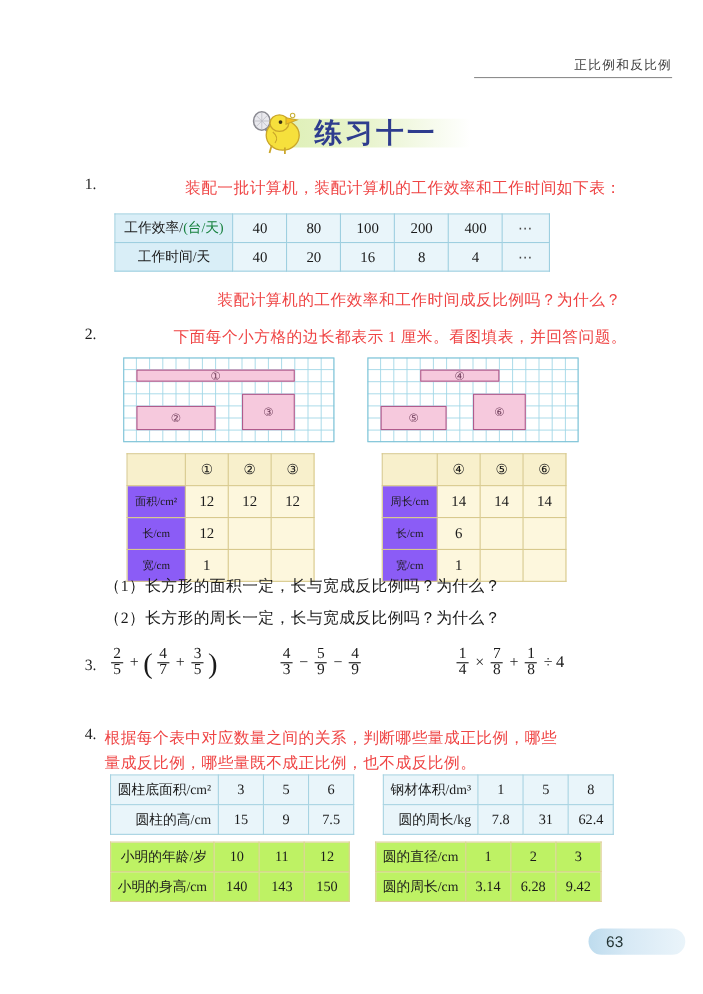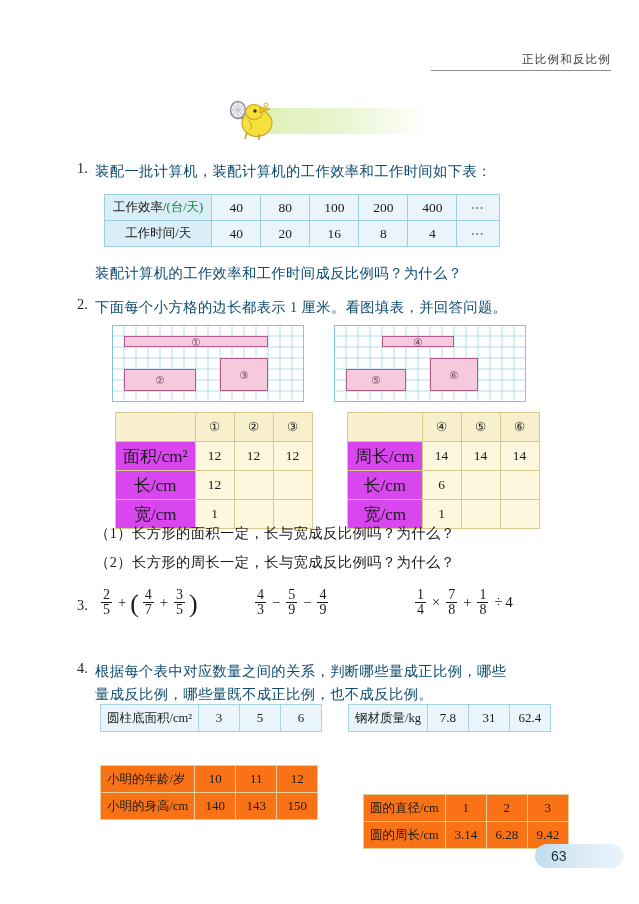--- a/index.html
+++ b/index.html
@@ -148,6 +148,7 @@
       <path d="M31 38 L31 44" stroke="#caa62a" stroke-width="1.6" fill="none"></path>
       <path d="M20 24 q6 5 2 10" fill="none" stroke="#caa62a" stroke-width="1"></path>
     </svg>
+    <div class="title-text">练习十一</div>
   </div>
 
   <div class="qnum" style="left:77px;top:160px;">1.</div>

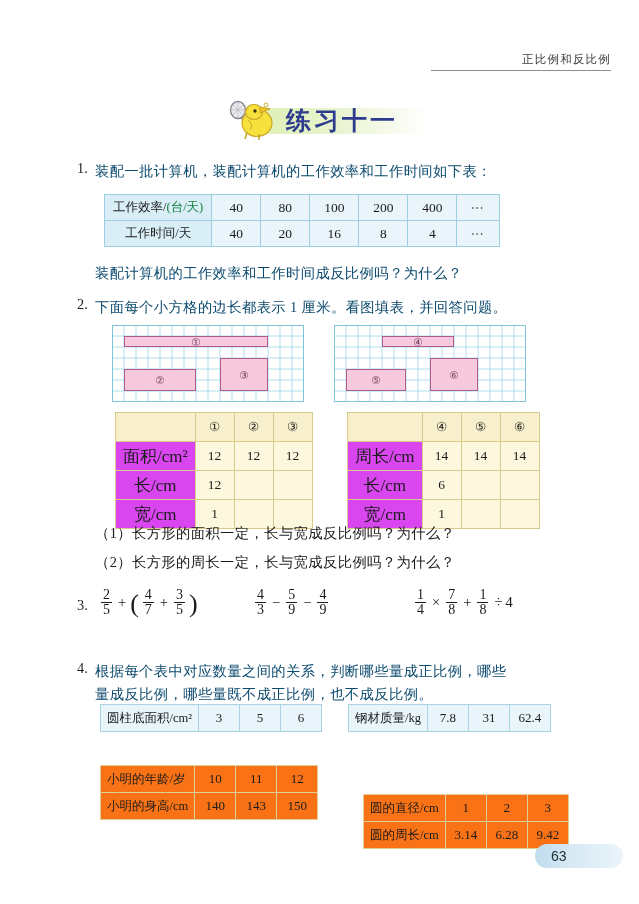--- a/index.html
+++ b/index.html
@@ -41,7 +41,7 @@
   .mascot{position:absolute;left:0;top:0;width:56px;height:46px;}
 
   
-  .q{position:absolute;font-size:14.3px;line-height:23px;letter-spacing:.4px;color:#0c4a6e;}
+  .q{position:absolute;font-size:14.3px;line-height:23px;letter-spacing:.4px;color:#ef4444;text-align:right;}
   .qnum{position:absolute;font-size:14.3px;color:#1e1e1e;}
   .sub{position:absolute;font-size:14.3px;line-height:25px;letter-spacing:.4px;text-align:right;}
 

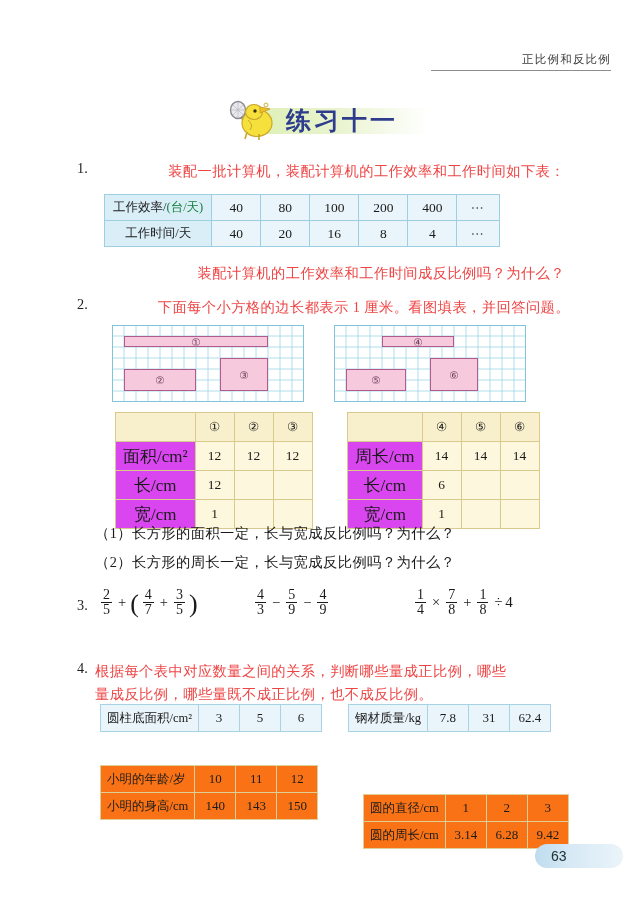--- a/index.html
+++ b/index.html
@@ -77,7 +77,7 @@
     font-family:"Liberation Serif",serif;
   }
   .tbl-cream td.lbl{
-    background:#d946ef;padding:0 7px;white-space:nowrap;font-size:17px;
+    background:#8b5cf6;padding:0 7px;white-space:nowrap;font-size:10px;
   }
   .tbl-cream td.val{width:36px;font-size:13.5px;}
   .tbl-cream td.hd{background:#f8f0cc;font-size:12.5px;}

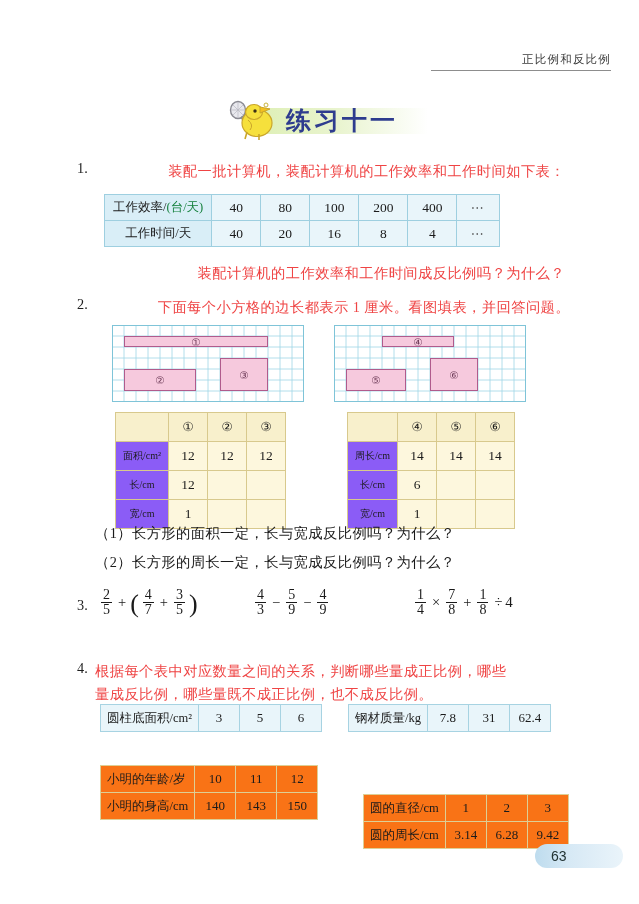--- a/index.html
+++ b/index.html
@@ -88,7 +88,7 @@
     text-align:center;height:24px;color:#1b1b1b;
     font-family:"Liberation Serif",serif;
   }
-  .tbl-q4 td.lbl{padding:0 6px;white-space:nowrap;text-align:left;}
+  .tbl-q4 td.lbl{padding:0 6px;white-space:nowrap;text-align:right;}
   .tbl-q4 td.val{width:38px;font-size:13px;}
   .tbl-q4.blue td{border:1px solid #a7d3e2;background:#e9f5fa;}
   .tbl-q4.cream td{border:1px solid #ddcf95;background:#f97316;}

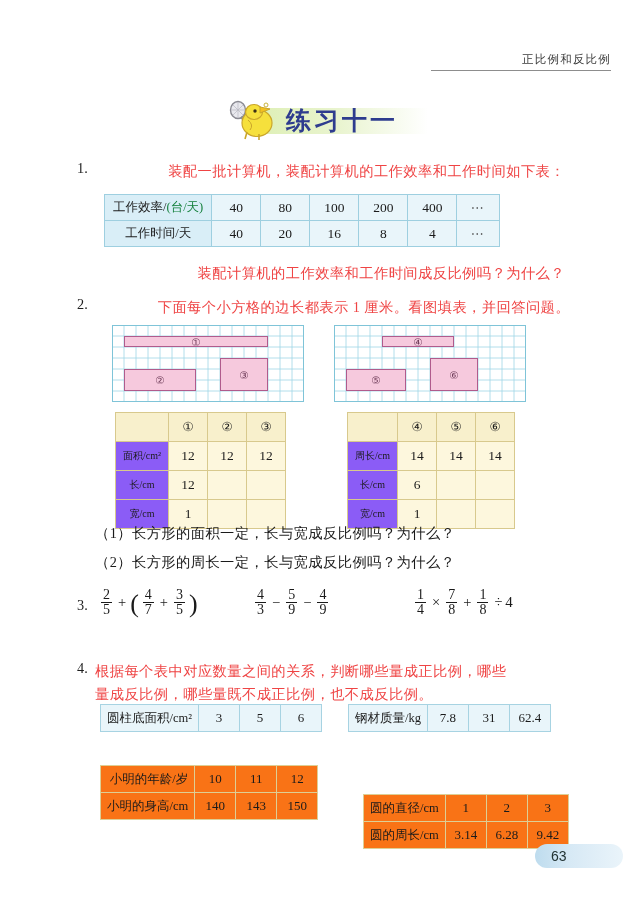--- a/index.html
+++ b/index.html
@@ -381,6 +381,12 @@
 
   <table class="tbl-q4 blue" style="left:348px;top:704px;">
     <tbody>
+        <tr>
+      <td class="lbl">钢材体积/dm³</td>
+      <td class="val">1</td>
+      <td class="val">5</td>
+      <td class="val">8</td>
+    </tr>
     <tr>
       <td class="lbl">钢材质量/kg</td>
       <td class="val">7.8</td>

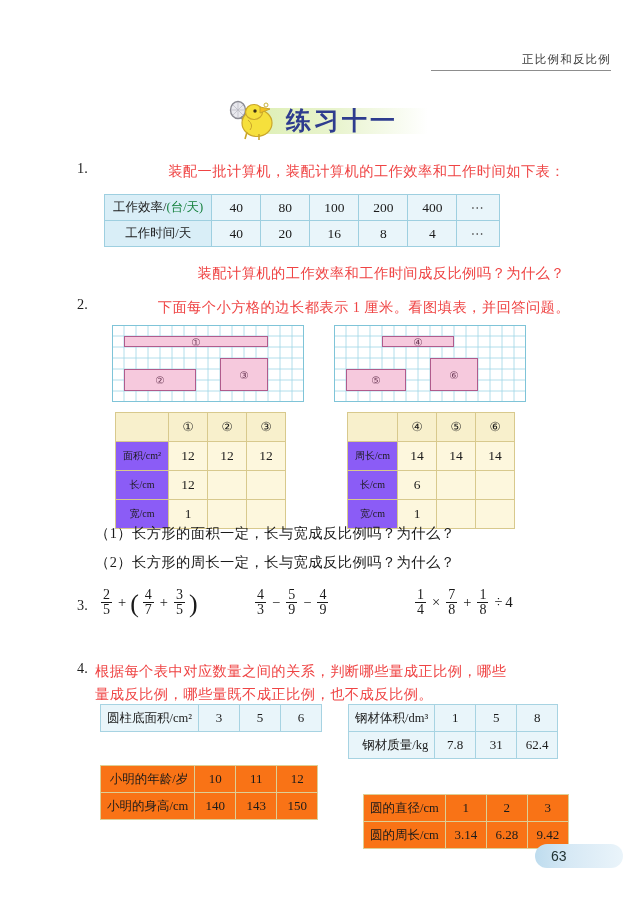--- a/index.html
+++ b/index.html
@@ -376,6 +376,12 @@
       <td class="val">5</td>
       <td class="val">6</td>
     </tr>
+    <tr>
+      <td class="lbl">圆柱的高/cm</td>
+      <td class="val">15</td>
+      <td class="val">9</td>
+      <td class="val">7.5</td>
+    </tr>
   </tbody>
     </table>
 

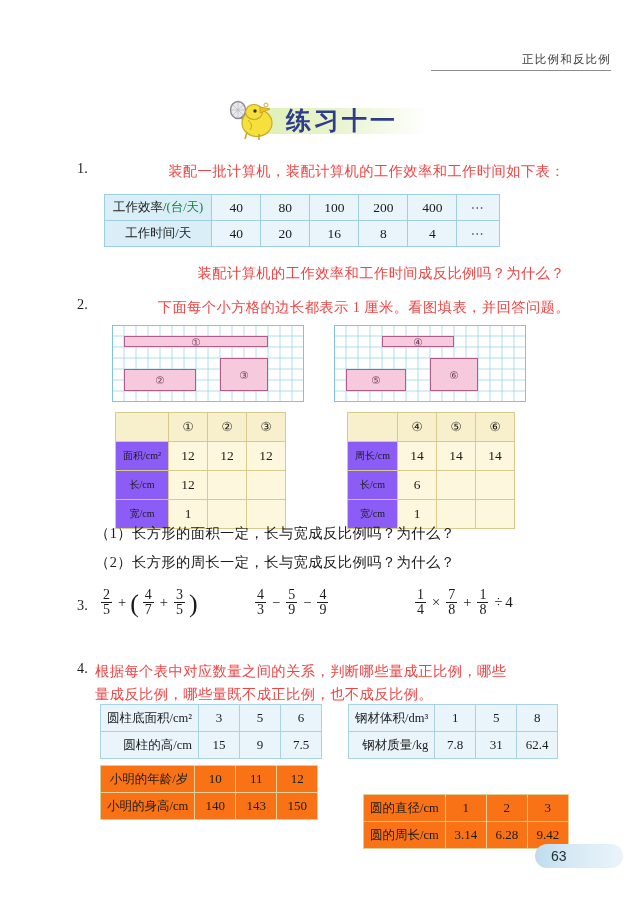--- a/index.html
+++ b/index.html
@@ -394,7 +394,7 @@
       <td class="val">8</td>
     </tr>
     <tr>
-      <td class="lbl">钢材质量/kg</td>
+      <td class="lbl">圆的周长/kg</td>
       <td class="val">7.8</td>
       <td class="val">31</td>
       <td class="val">62.4</td>

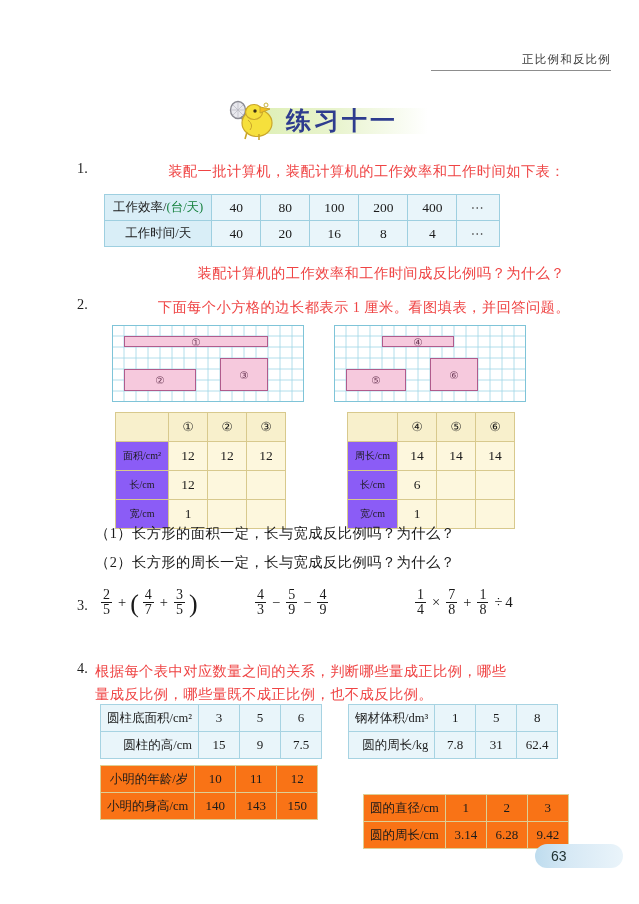--- a/index.html
+++ b/index.html
@@ -91,7 +91,7 @@
   .tbl-q4 td.lbl{padding:0 6px;white-space:nowrap;text-align:right;}
   .tbl-q4 td.val{width:38px;font-size:13px;}
   .tbl-q4.blue td{border:1px solid #a7d3e2;background:#e9f5fa;}
-  .tbl-q4.cream td{border:1px solid #ddcf95;background:#f97316;}
+  .tbl-q4.cream td{border:1px solid #ddcf95;background:#bef264;}
 
   
   .gridfig{position:absolute;}

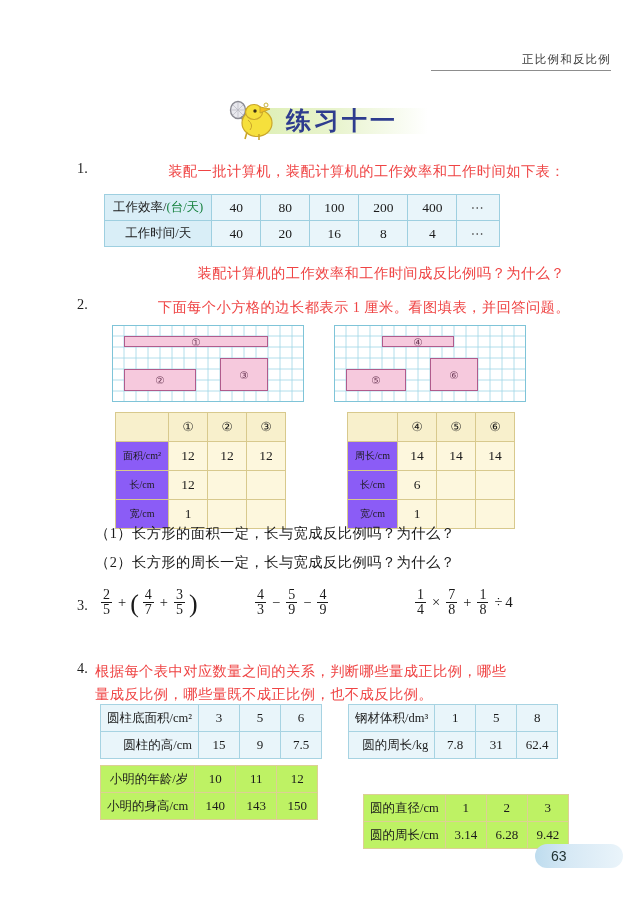--- a/index.html
+++ b/index.html
@@ -419,7 +419,7 @@
   </tbody>
     </table>
 
-  <table class="tbl-q4 cream" style="left:363px;top:765px;margin-top:29px;">
+  <table class="tbl-q4 cream" style="left:341px;top:765px;">
     <tbody>
         <tr>
       <td class="lbl">圆的直径/cm</td>

